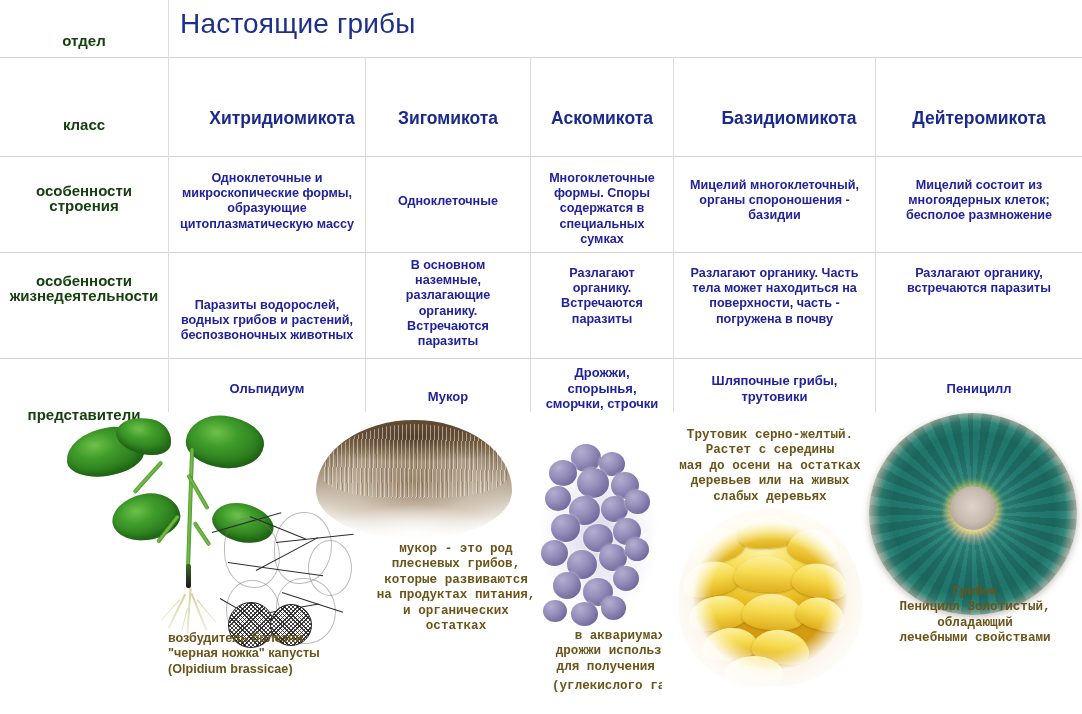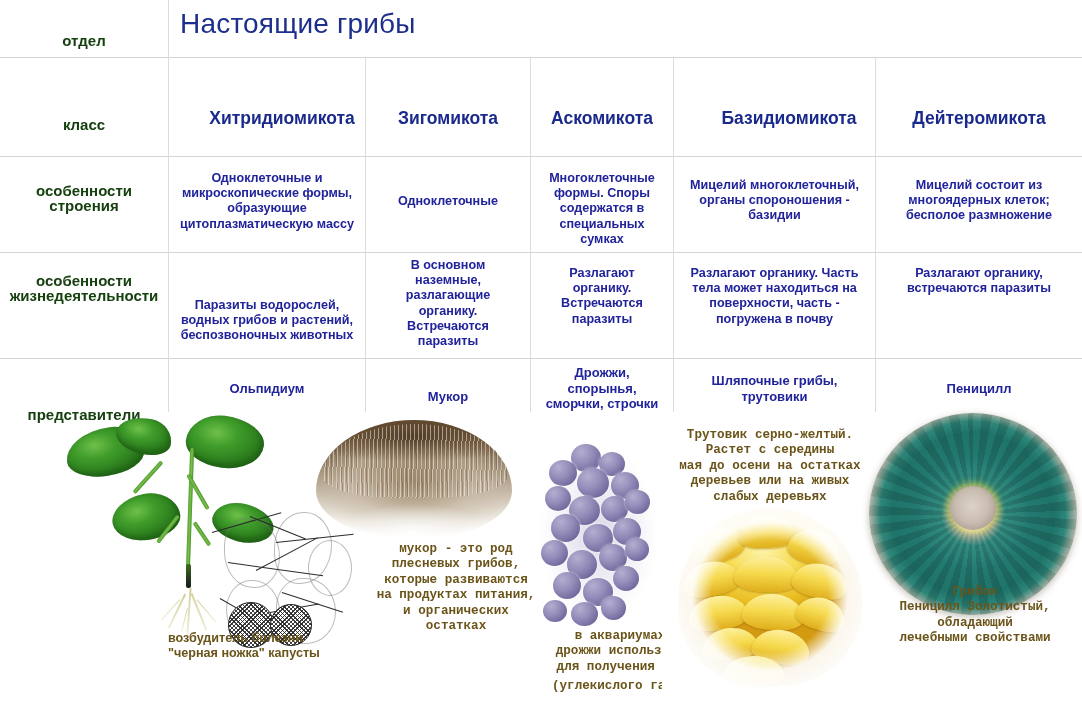--- a/index.html
+++ b/index.html
@@ -342,6 +342,7 @@
   <div class="caption left" style="left:168px; top:631px; width:230px;">
     <div>возбудитель болезни</div>
     <div>"черная ножка" капусты</div>
+    <div>(Olpidium brassicae)</div>
   </div>
 
   <div class="figbox" style="left:0; top:0; width:1082px; height:714px; pointer-events:none;">

